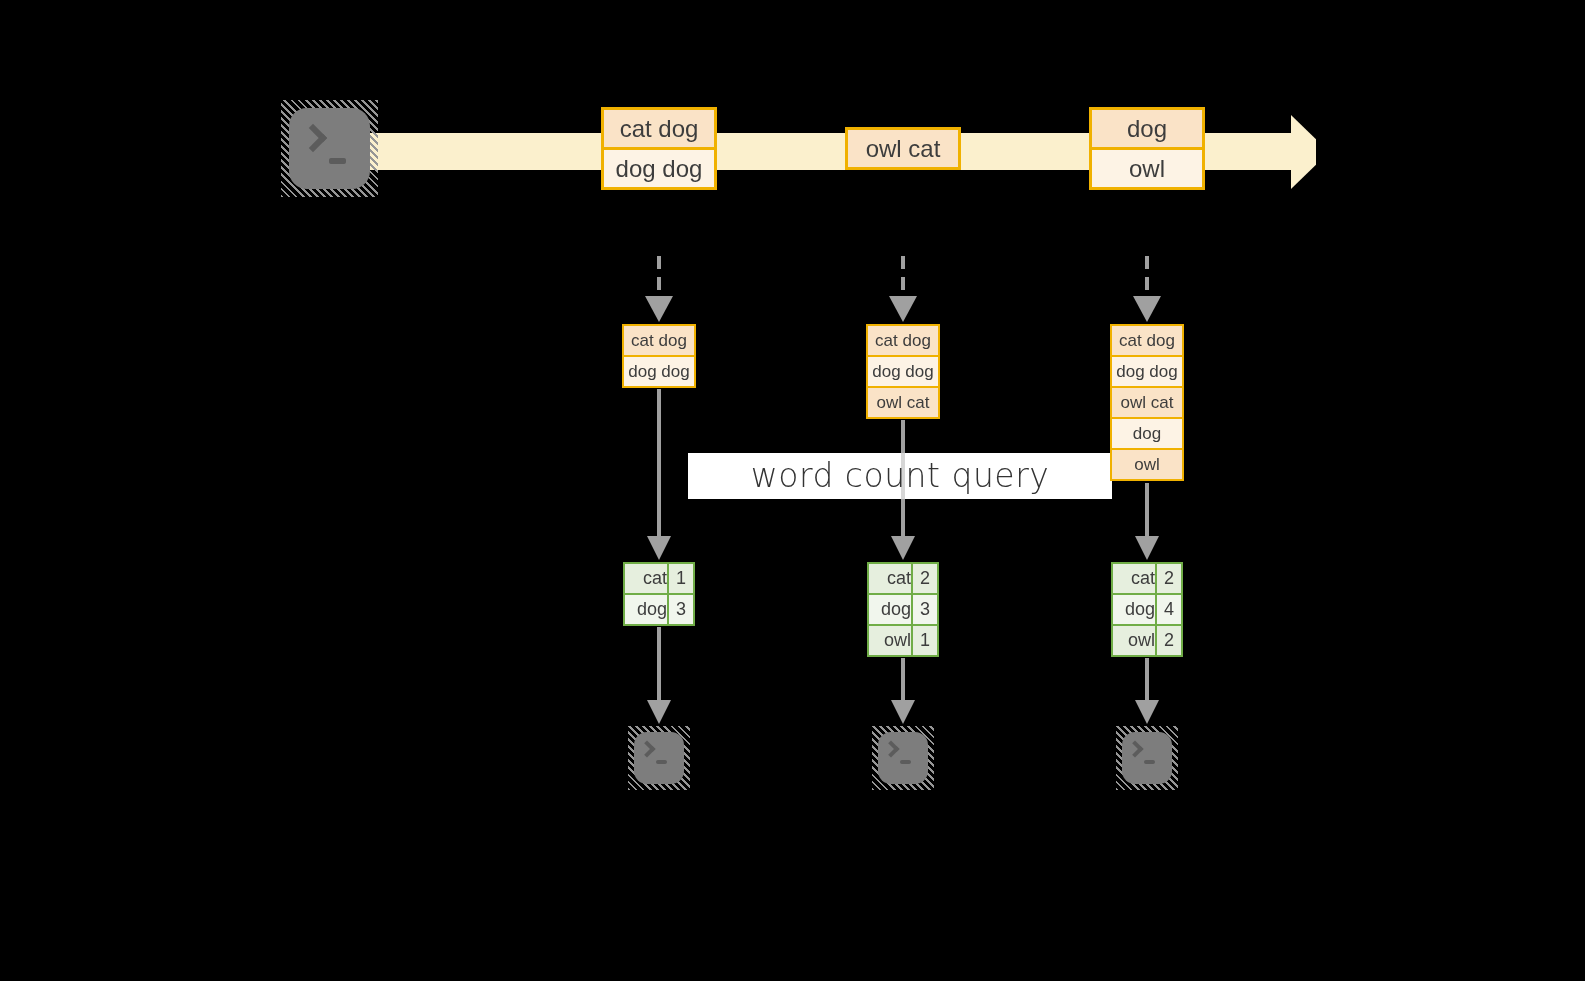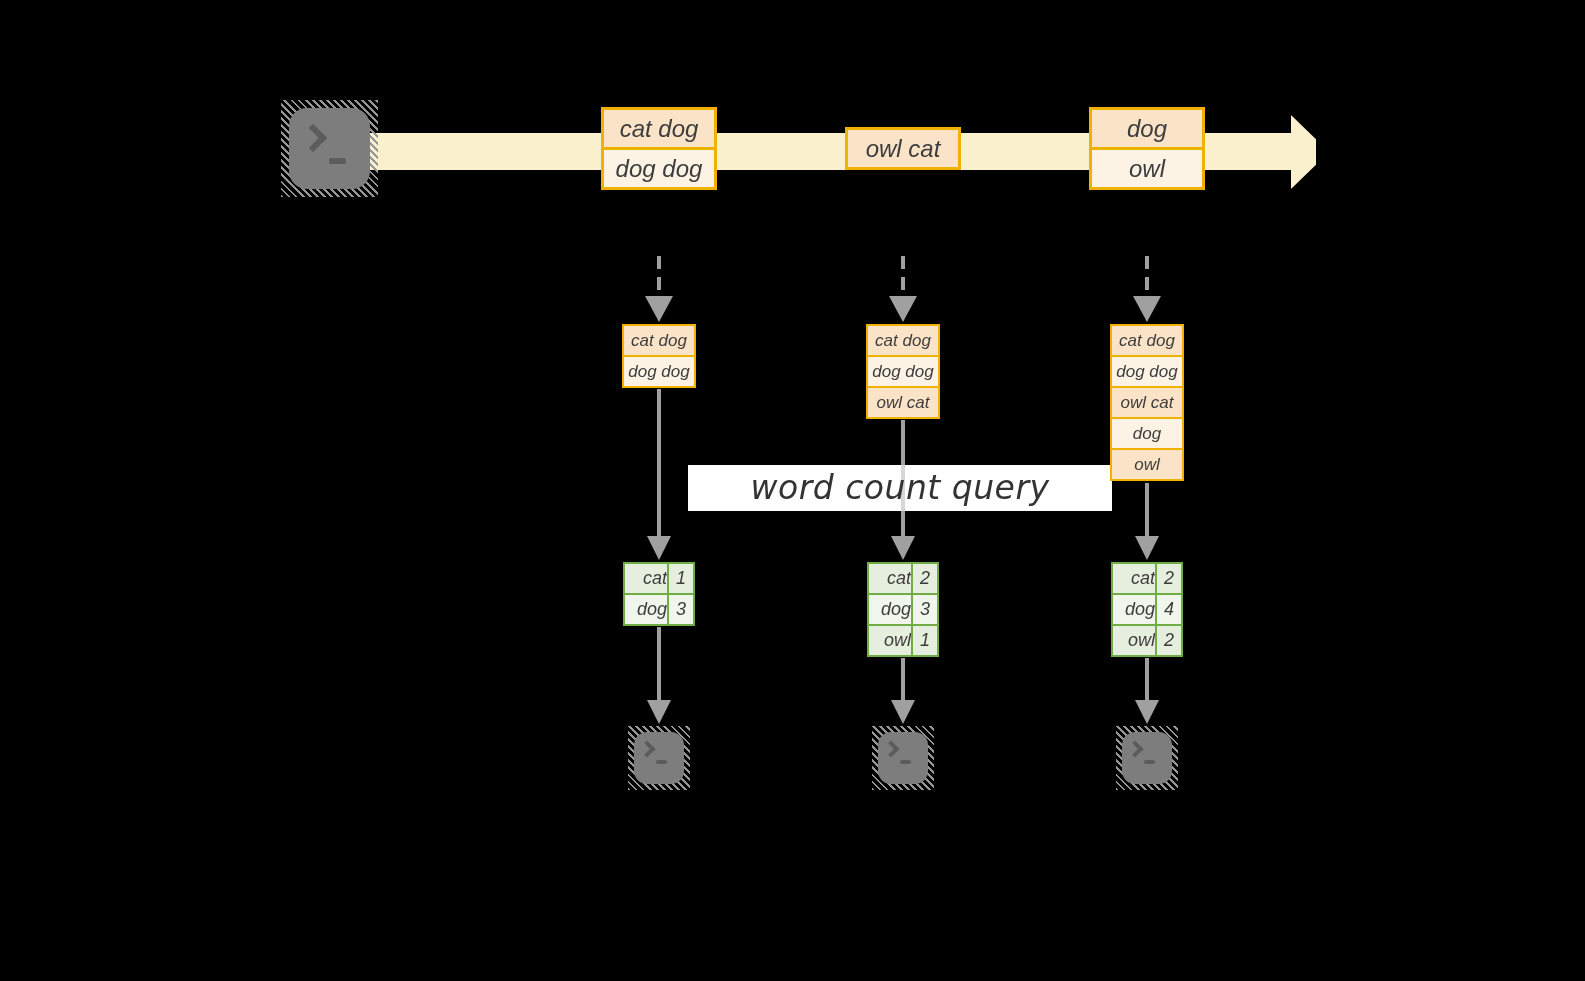--- a/index.html
+++ b/index.html
@@ -7,7 +7,6 @@
     position:relative;width:1316px;height:981px;background:var(--background,#000);
     font-family:"Liberation Sans",sans-serif;overflow:hidden;
     color:var(--text,#3d3d3d);
-    font-style:italic;
   }
   
   .stream-band{position:absolute;left:366px;top:133px;width:925px;height:37px;

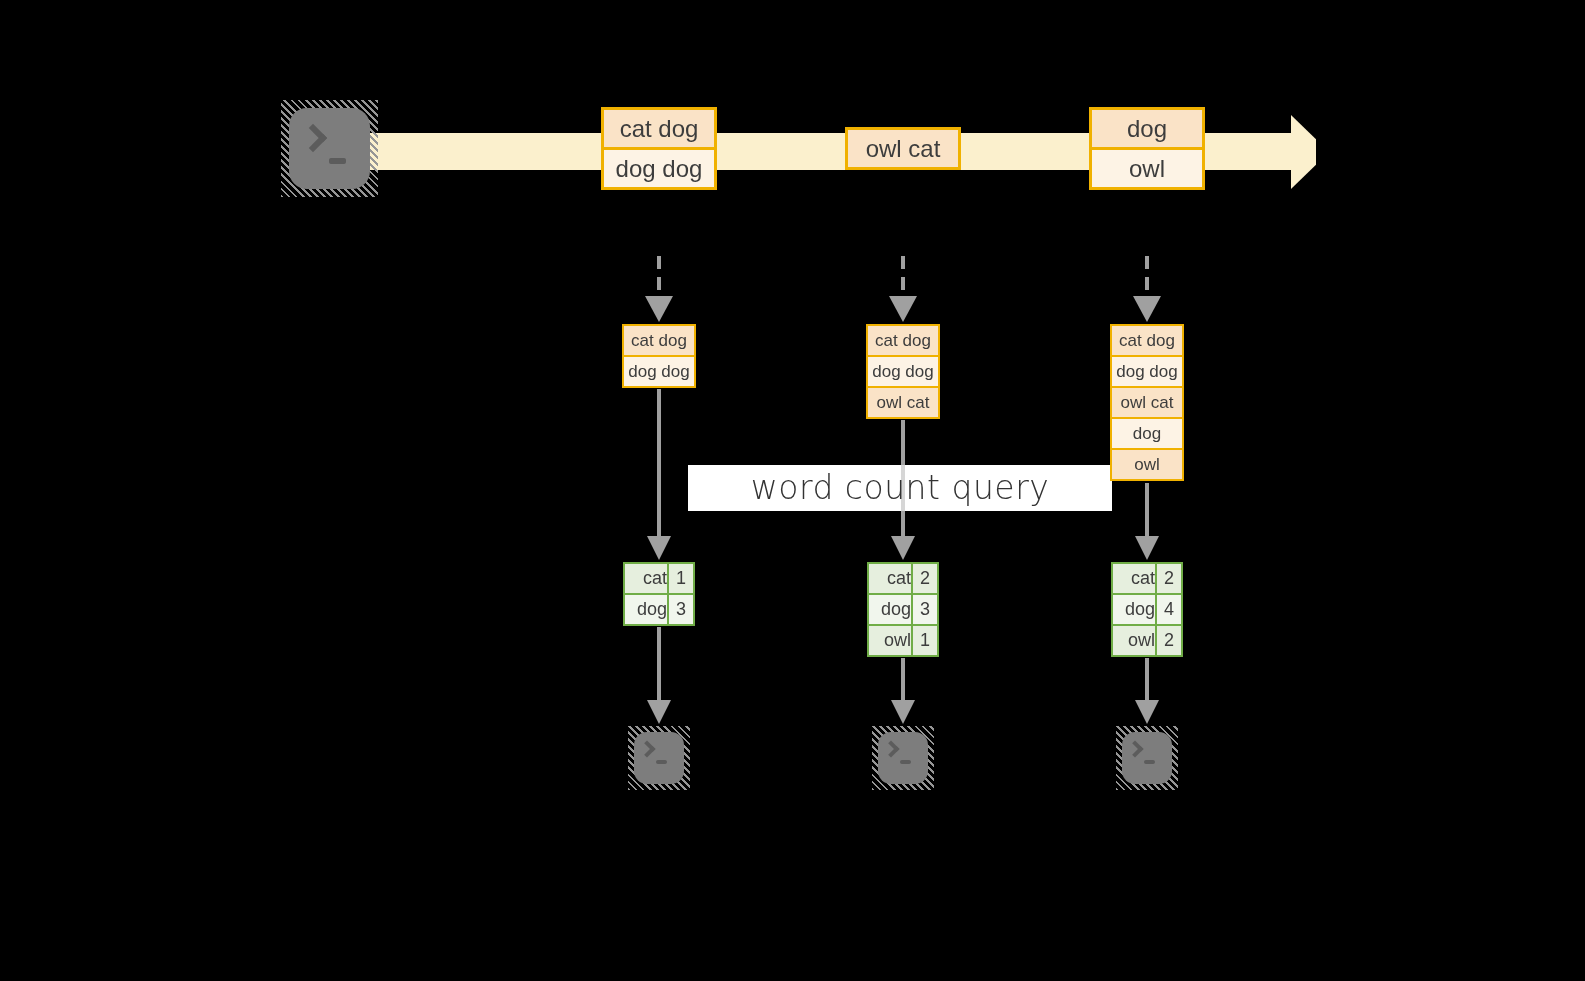--- a/index.html
+++ b/index.html
@@ -56,7 +56,7 @@
     border-left:12px solid transparent;border-right:12px solid transparent;
     border-top:24px solid var(--arrow-gray,#a0a0a0);}
   
-  .querybox{position:absolute;left:688px;top:465px;width:424px;height:46px;
+  .querybox{position:absolute;left:688px;top:453px;width:424px;height:46px;
     background:var(--query-box-bg,#fff);z-index:2;}
   .querybox .through{position:absolute;left:213px;top:0;width:4px;height:46px;background:#d6d6d6;}
   .querylabel{position:absolute;left:0;top:0;width:100%;height:46px;line-height:46px;

